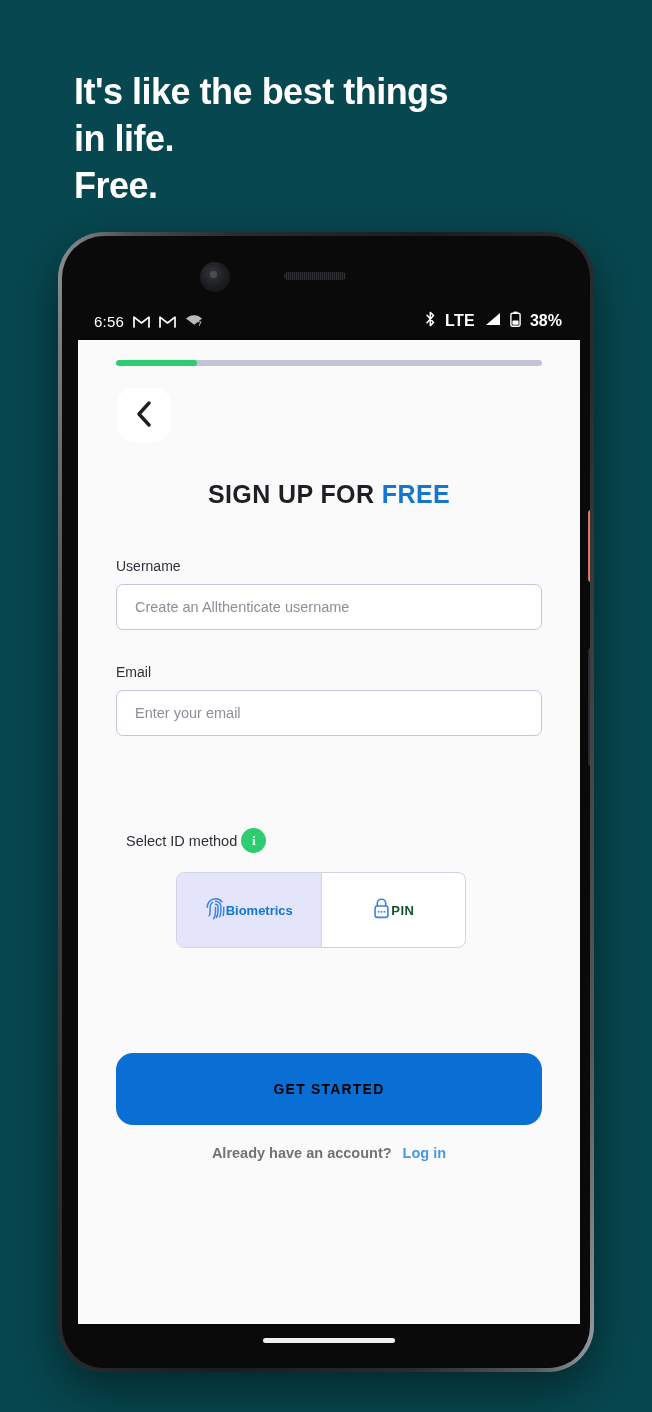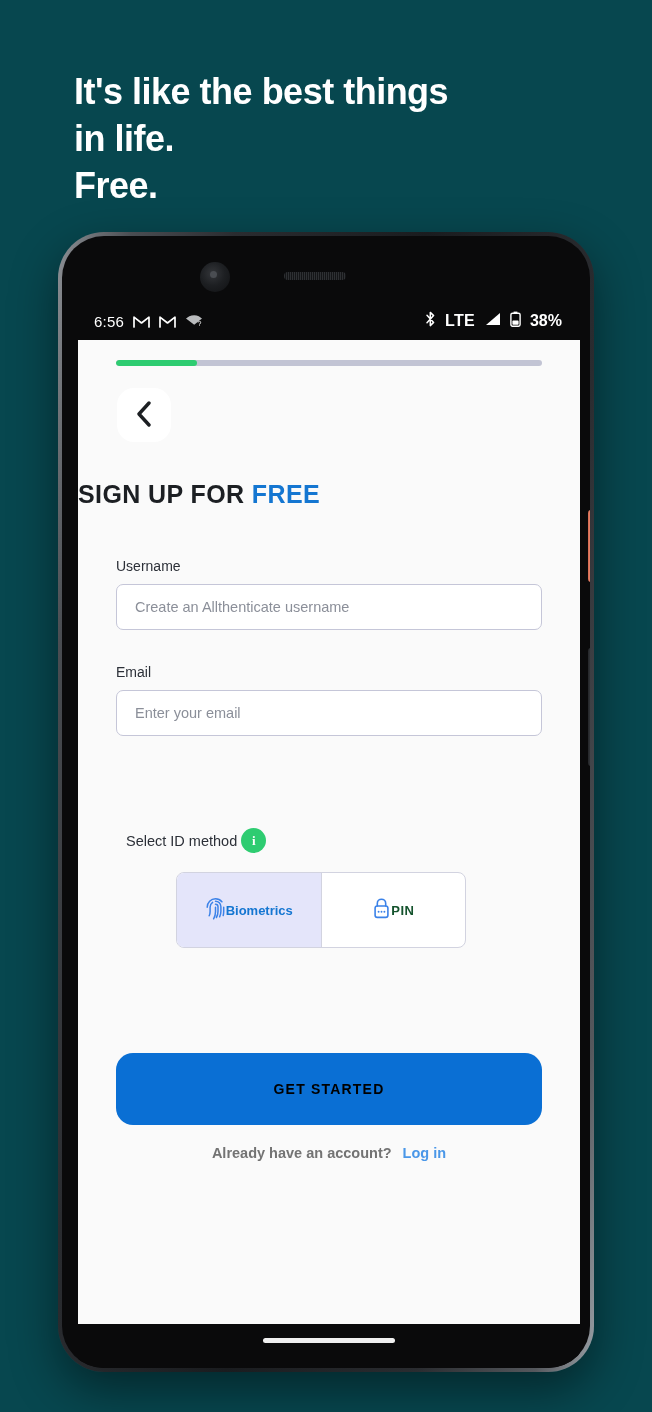--- a/index.html
+++ b/index.html
@@ -178,7 +178,7 @@
     top: 140px;
     left: 0;
     width: 100%;
-    text-align: left;
+    text-align: center;
     font-size: 25px;
     font-weight: bold;
     color: #1c1f23;

